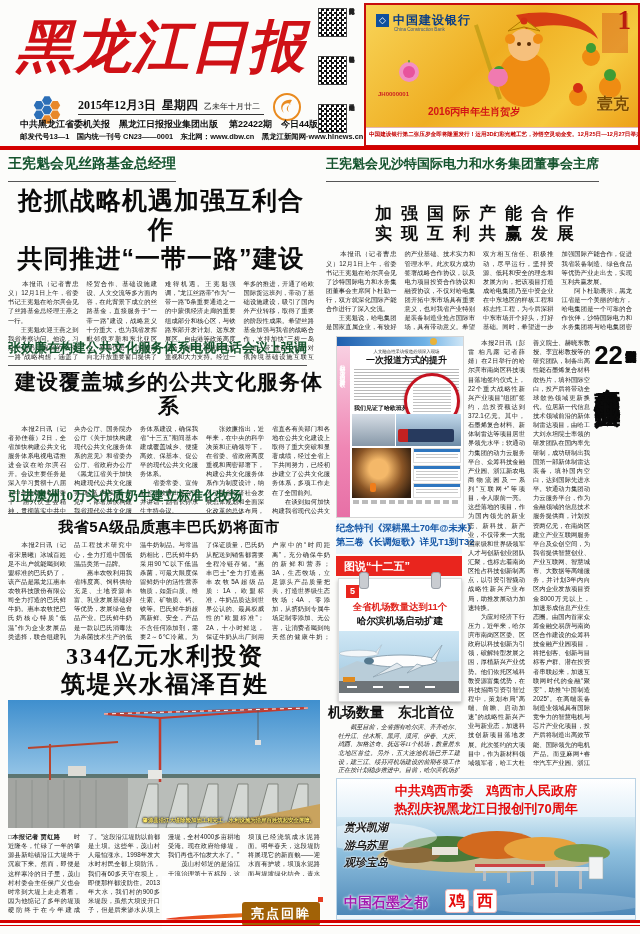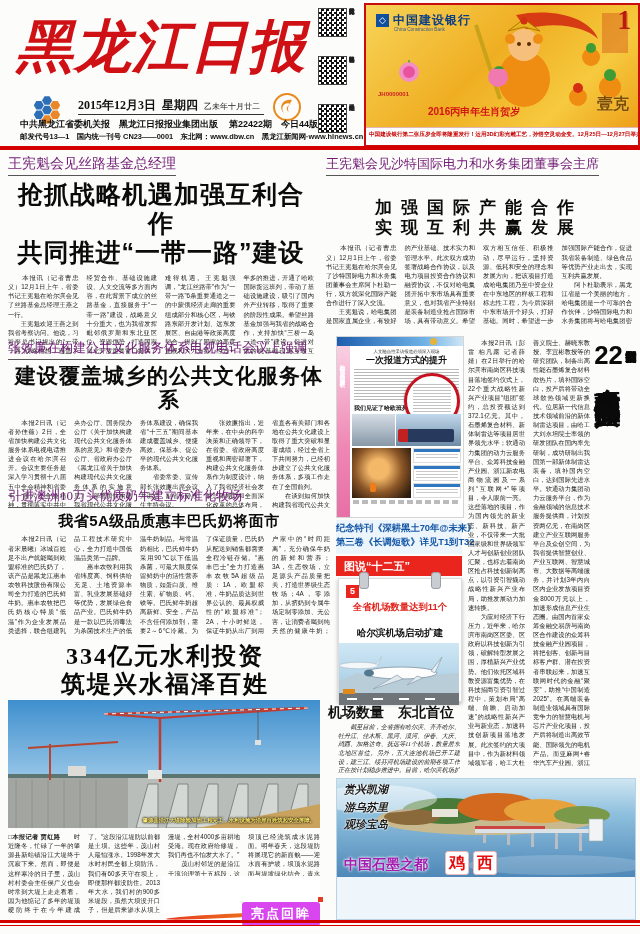--- a/index.html
+++ b/index.html
@@ -44,8 +44,8 @@
      font-size:5.6px;line-height:13px;padding:0 3px;white-space:nowrap;overflow:hidden;font-weight:bold}
   .header-rule{left:0;top:146px;width:640px;height:4px;background:#d40000}
   
-  .kicker{font-family:"Liberation Serif","DejaVu Serif",serif;font-weight:400;color:#701a75;
-     display:inline-block;border-bottom:1px solid #555;padding-bottom:2px;white-space:nowrap}
+  .kicker{font-family:"Liberation Serif","DejaVu Serif",serif;font-weight:700;color:#14532d;
+     display:inline-block;border-bottom:1px solid #555;padding-bottom:8px;white-space:nowrap}
   .headline{font-weight:900;color:#0b0b0b;text-align:center;white-space:pre-line;line-height:1.16}
   .body-text{font-size:6.3px;line-height:1.45;text-align:justify;color:#1c1c1c;
      white-space:pre-line;overflow:hidden;column-gap:8px}

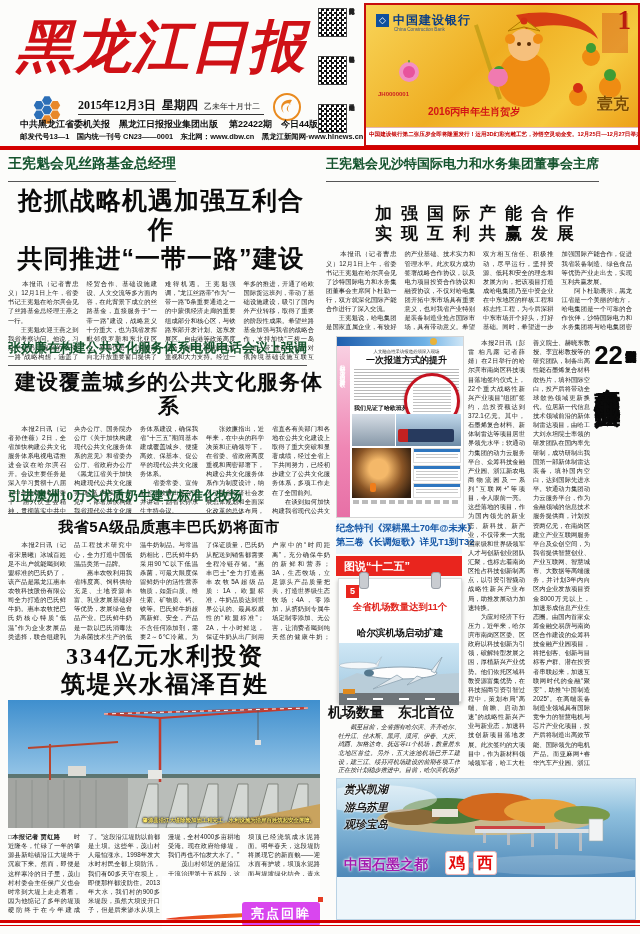--- a/index.html
+++ b/index.html
@@ -128,7 +128,7 @@
   .cc-num{position:absolute;left:7px;top:6px;width:13px;height:13px;background:#e9251e;color:#fff;
      font-weight:900;font-size:9px;line-height:13px;text-align:center}
   .cc-title{margin-top:22px;text-align:center;color:#e1231c;font-weight:900;font-size:9.4px;white-space:nowrap}
-  .cc-sub{text-align:center;color:#101010;font-weight:900;font-size:9.6px;margin-top:13px;white-space:nowrap}
+  .cc-sub{text-align:center;color:#101010;font-weight:900;font-size:9.6px;margin-top:1px;white-space:nowrap}
   .cc-art{margin-top:3px;height:62px;overflow:hidden}
   .airport-headline{left:328px;top:704px;width:126px;text-align:center;font-weight:900;font-size:14px;white-space:nowrap}
   .airport-note{left:338px;top:723px;width:122px;height:52px;font-size:6.1px;font-style:italic;

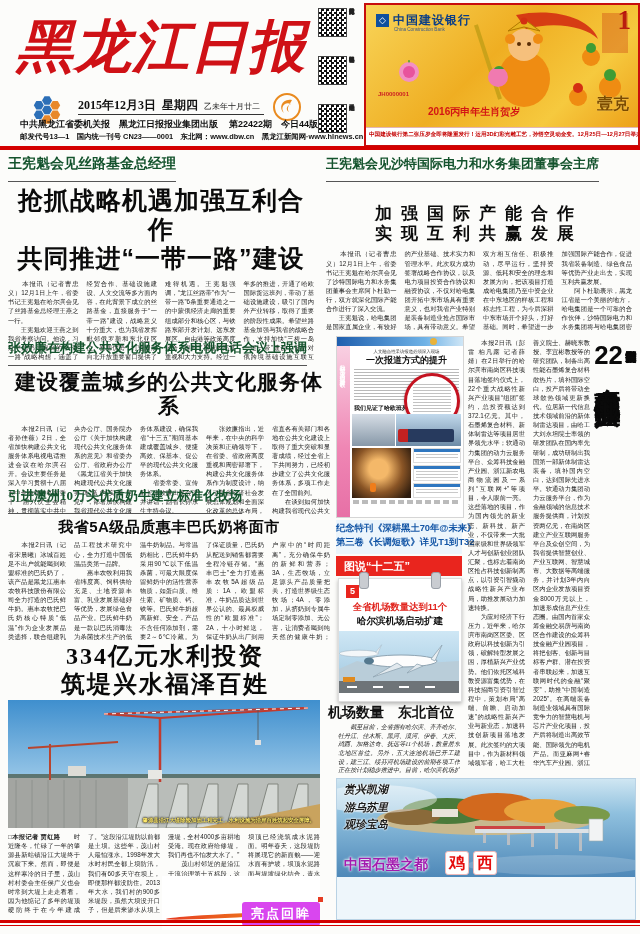--- a/index.html
+++ b/index.html
@@ -459,6 +459,8 @@
 <div class="abs nangang-kicker-v">哈尔滨南岗区引资引智抢占科技创新制高点</div>
 
 <div class="abs jixi-ad">
+  <div class="jx-head">中共鸡西市委　鸡西市人民政府
+热烈庆祝黑龙江日报创刊70周年</div>
   <div class="jx-photo">
     <svg width="298" height="98" viewBox="0 0 298 98">
       <defs>

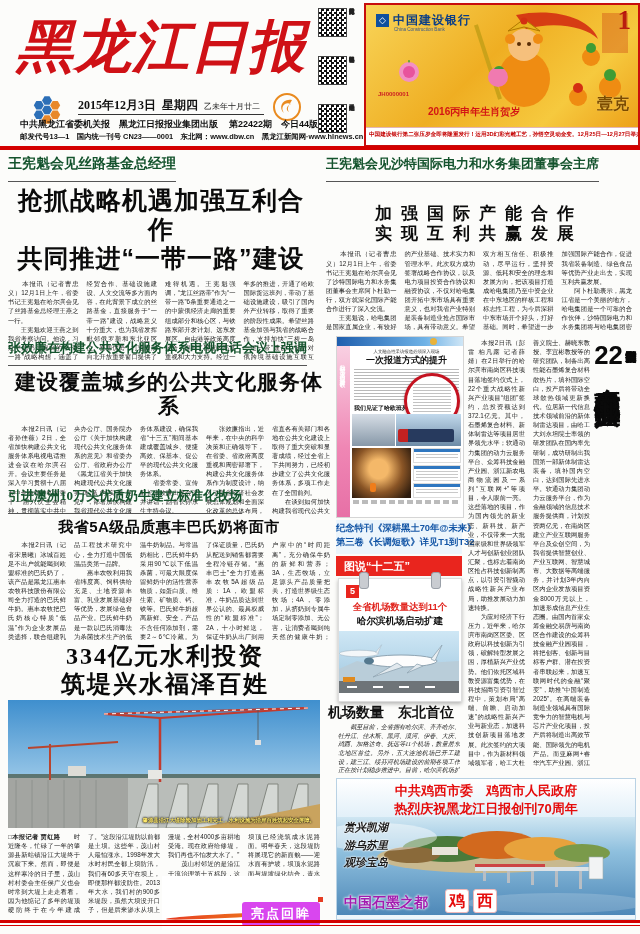--- a/index.html
+++ b/index.html
@@ -81,7 +81,7 @@
      font-style:italic;font-weight:900;font-size:28px;color:#e63c22;white-space:nowrap}
   .wuer-swoosh{position:absolute;left:4px;top:38px;width:118px;height:4px;border-radius:50%;
      background:linear-gradient(90deg,#e63c22,#f08519);transform:rotate(-3deg)}
-  .wuer-box{position:absolute;right:0;bottom:4px;background:#d946ef;color:#fff;font-weight:900;
+  .wuer-box{position:absolute;right:0;bottom:4px;background:#a16207;color:#fff;font-weight:900;
      font-size:13px;padding:3px 9px;border-radius:3px;letter-spacing:2px}
   .wuer-dot{position:absolute;right:-3px;bottom:28px;width:5px;height:5px;background:#e63c22}
   

